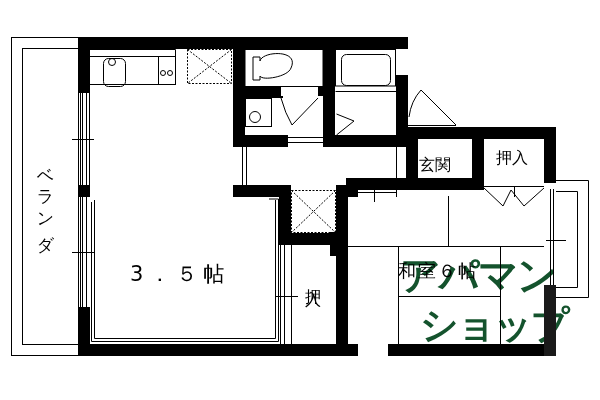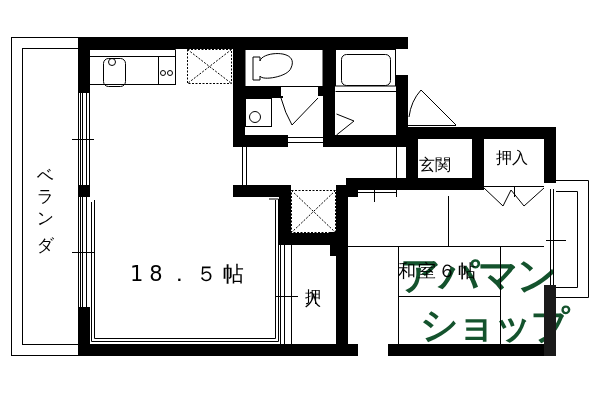--- a/index.html
+++ b/index.html
@@ -176,7 +176,7 @@
     <line x1="288" y1="142.5" x2="323" y2="142.5" stroke="#000"></line>
   </svg>
 
-  <div class="label ldk" style="left:130px; top:264px; letter-spacing:6px;">18．５帖</div>
+  <div class="label ldk" style="left:130px; top:264px; letter-spacing:6px;">3．５帖</div>
   <div class="label washitsu" style="left:398px; top:262px;">和室６帖</div>
   <div class="label small" style="left:419px; top:157px;">玄関</div>
   <div class="label small" style="left:496px; top:150px;">押入</div>

